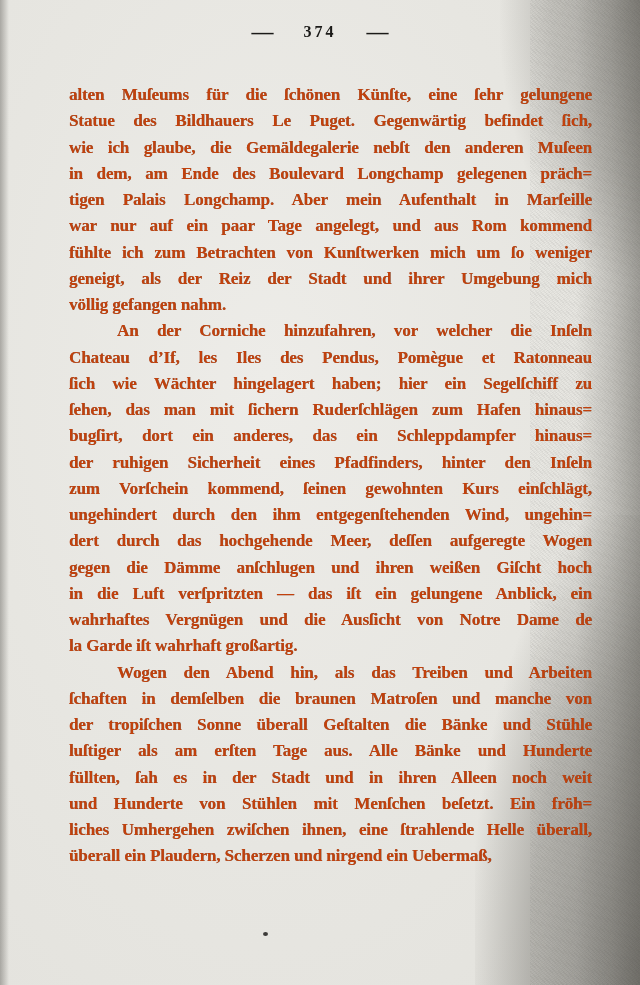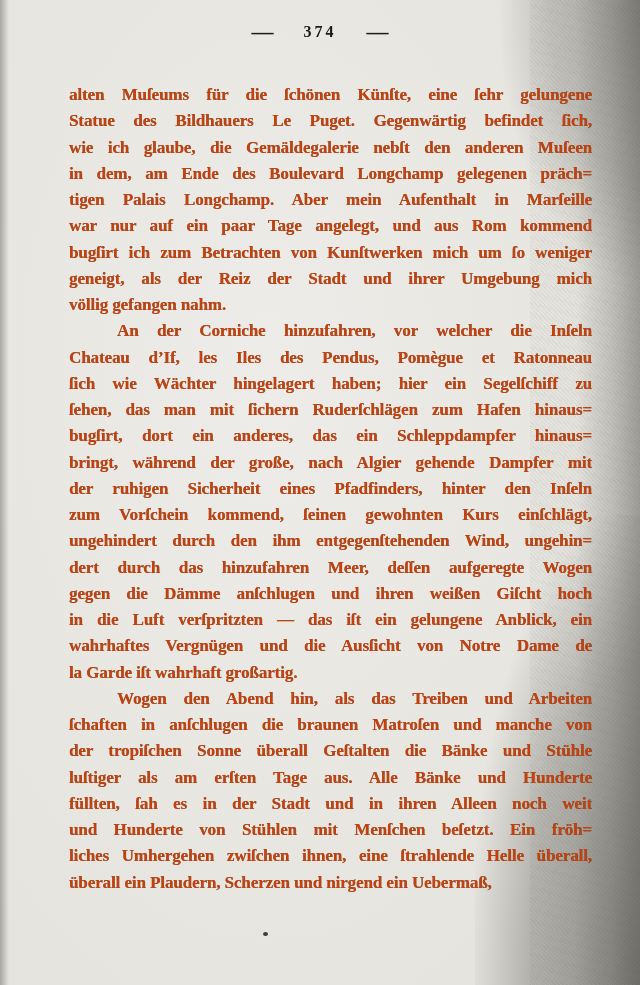--- a/index.html
+++ b/index.html
@@ -132,7 +132,7 @@
         <div class="line">in dem, am Ende des Boulevard Longchamp gelegenen präch=</div>
         <div class="line">tigen Palais Longchamp. Aber mein Aufenthalt in Marſeille</div>
         <div class="line">war nur auf ein paar Tage angelegt, und aus Rom kommend</div>
-        <div class="line">bugſirt ich zum Betrachten von Kunſtwerken mich um ſo weniger</div>
+        <div class="line">fühlte ich zum Betrachten von Kunſtwerken mich um ſo weniger</div>
         <div class="line">geneigt, als der Reiz der Stadt und ihrer Umgebung mich</div>
         <div class="line last">völlig gefangen nahm.</div>
       </div>

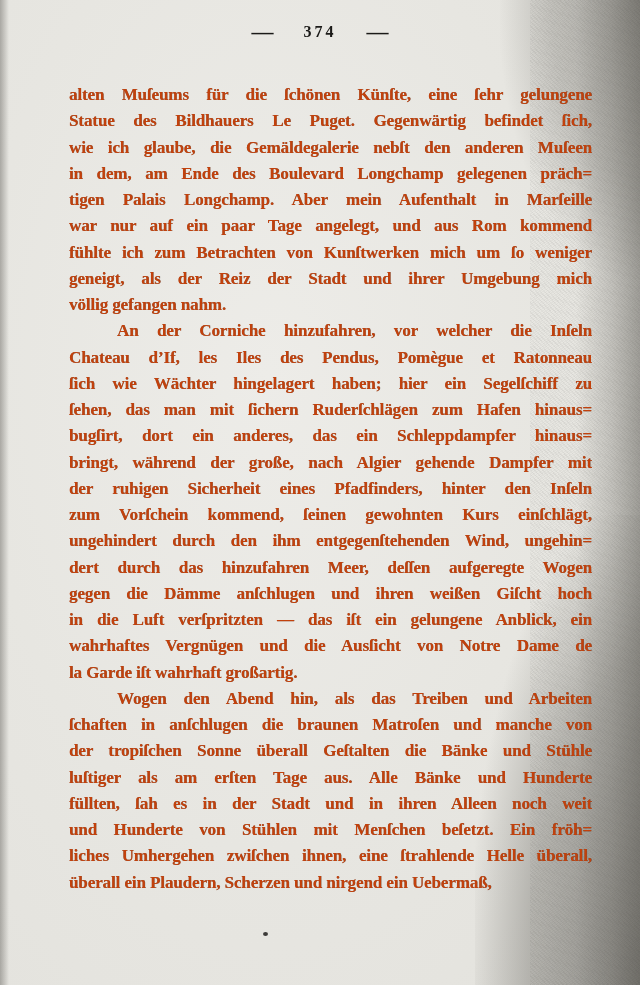--- a/index.html
+++ b/index.html
@@ -142,7 +142,6 @@
         <div class="line">ſich wie Wächter hingelagert haben; hier ein Segelſchiff zu</div>
         <div class="line">ſehen, das man mit ſichern Ruderſchlägen zum Hafen hinaus=</div>
         <div class="line">bugſirt, dort ein anderes, das ein Schleppdampfer hinaus=</div>
-        <div class="line">bringt, während der große, nach Algier gehende Dampfer mit</div>
         <div class="line">der ruhigen Sicherheit eines Pfadfinders, hinter den Inſeln</div>
         <div class="line">zum Vorſchein kommend, ſeinen gewohnten Kurs einſchlägt,</div>
         <div class="line">ungehindert durch den ihm entgegenſtehenden Wind, ungehin=</div>

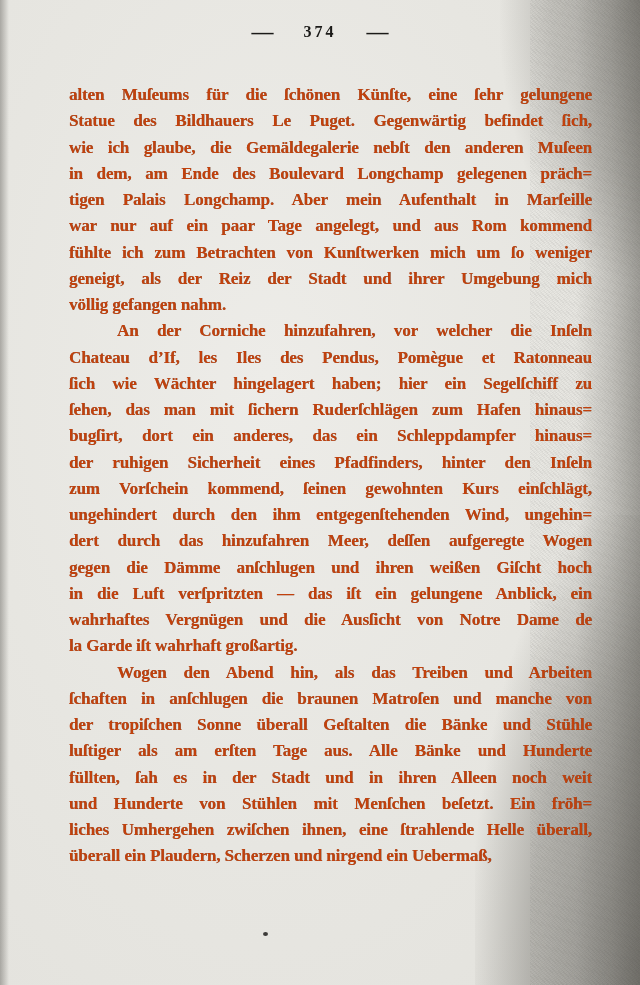--- a/index.html
+++ b/index.html
@@ -145,7 +145,7 @@
         <div class="line">der ruhigen Sicherheit eines Pfadfinders, hinter den Inſeln</div>
         <div class="line">zum Vorſchein kommend, ſeinen gewohnten Kurs einſchlägt,</div>
         <div class="line">ungehindert durch den ihm entgegenſtehenden Wind, ungehin=</div>
-        <div class="line">dert durch das hinzufahren Meer, deſſen aufgeregte Wogen</div>
+        <div class="line">dert durch das hochgehende Meer, deſſen aufgeregte Wogen</div>
         <div class="line">gegen die Dämme anſchlugen und ihren weißen Giſcht hoch</div>
         <div class="line">in die Luft verſpritzten — das iſt ein gelungene Anblick, ein</div>
         <div class="line">wahrhaftes Vergnügen und die Ausſicht von Notre Dame de</div>

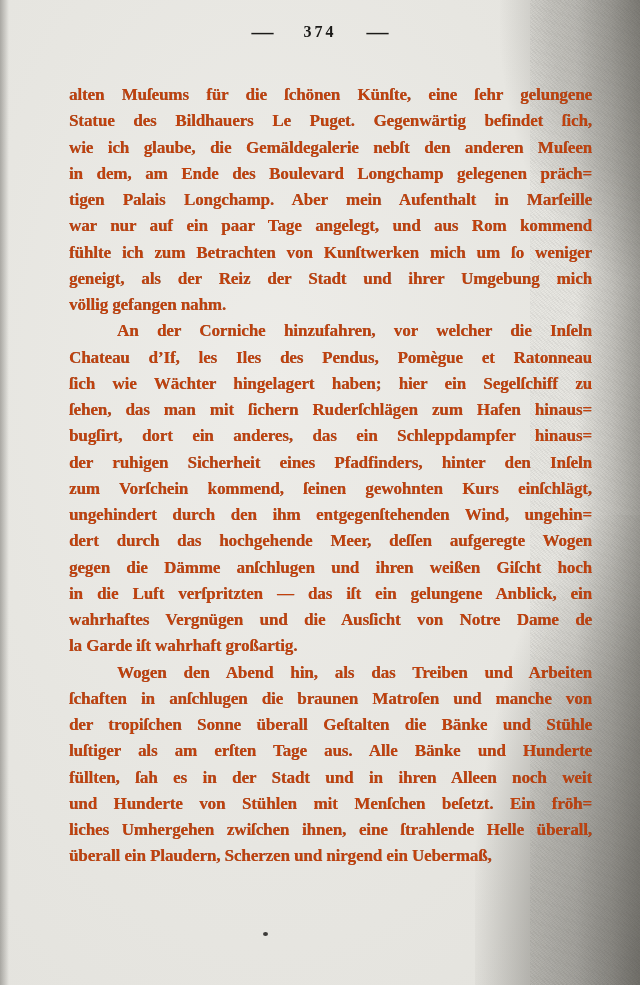--- a/index.html
+++ b/index.html
@@ -153,7 +153,7 @@
       </div>
       <div class="paragraph">
         <div class="line indent">Wogen den Abend hin, als das Treiben und Arbeiten</div>
-        <div class="line">ſchaften in anſchlugen die braunen Matroſen und manche von</div>
+        <div class="line">ſchaften in demſelben die braunen Matroſen und manche von</div>
         <div class="line">der tropiſchen Sonne überall Geſtalten die Bänke und Stühle</div>
         <div class="line">luſtiger als am erſten Tage aus. Alle Bänke und Hunderte</div>
         <div class="line">füllten, ſah es in der Stadt und in ihren Alleen noch weit</div>

